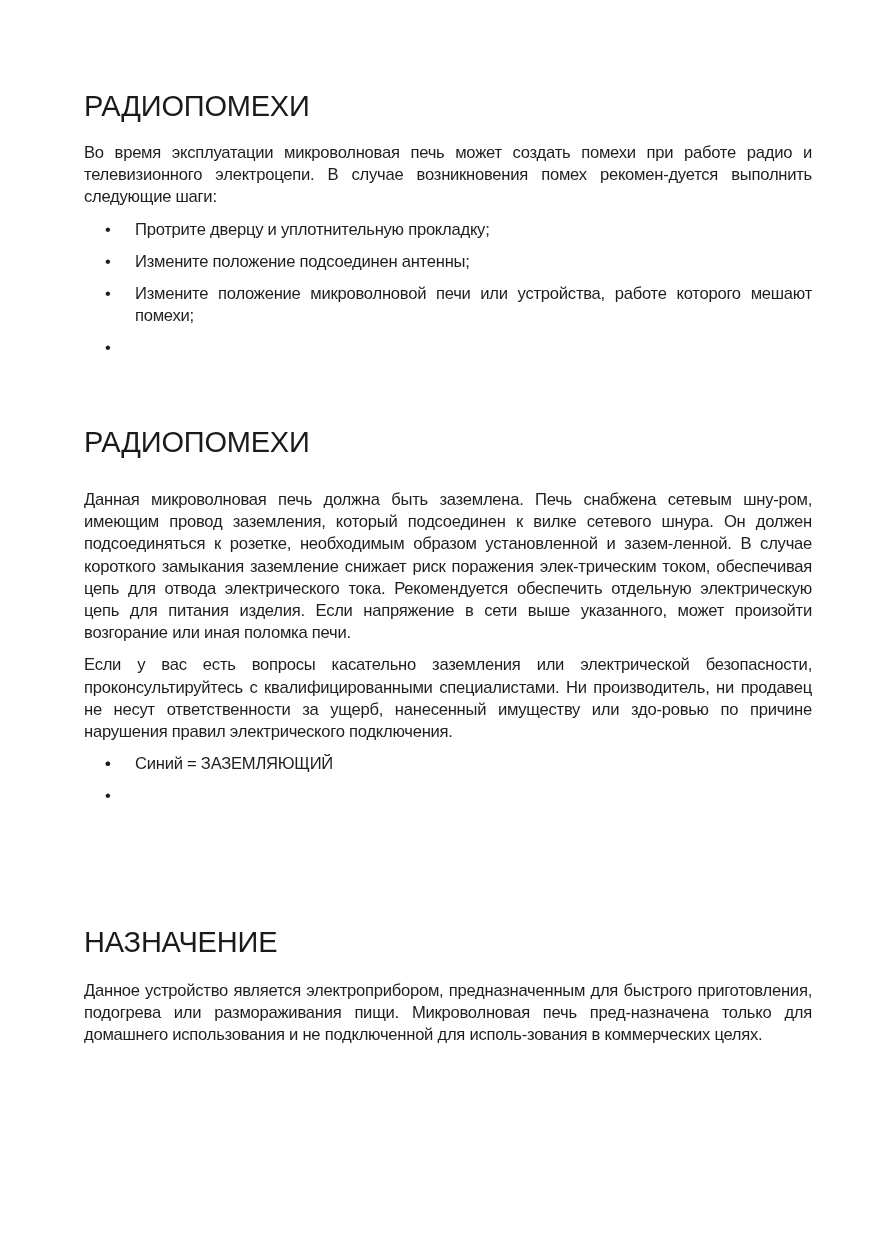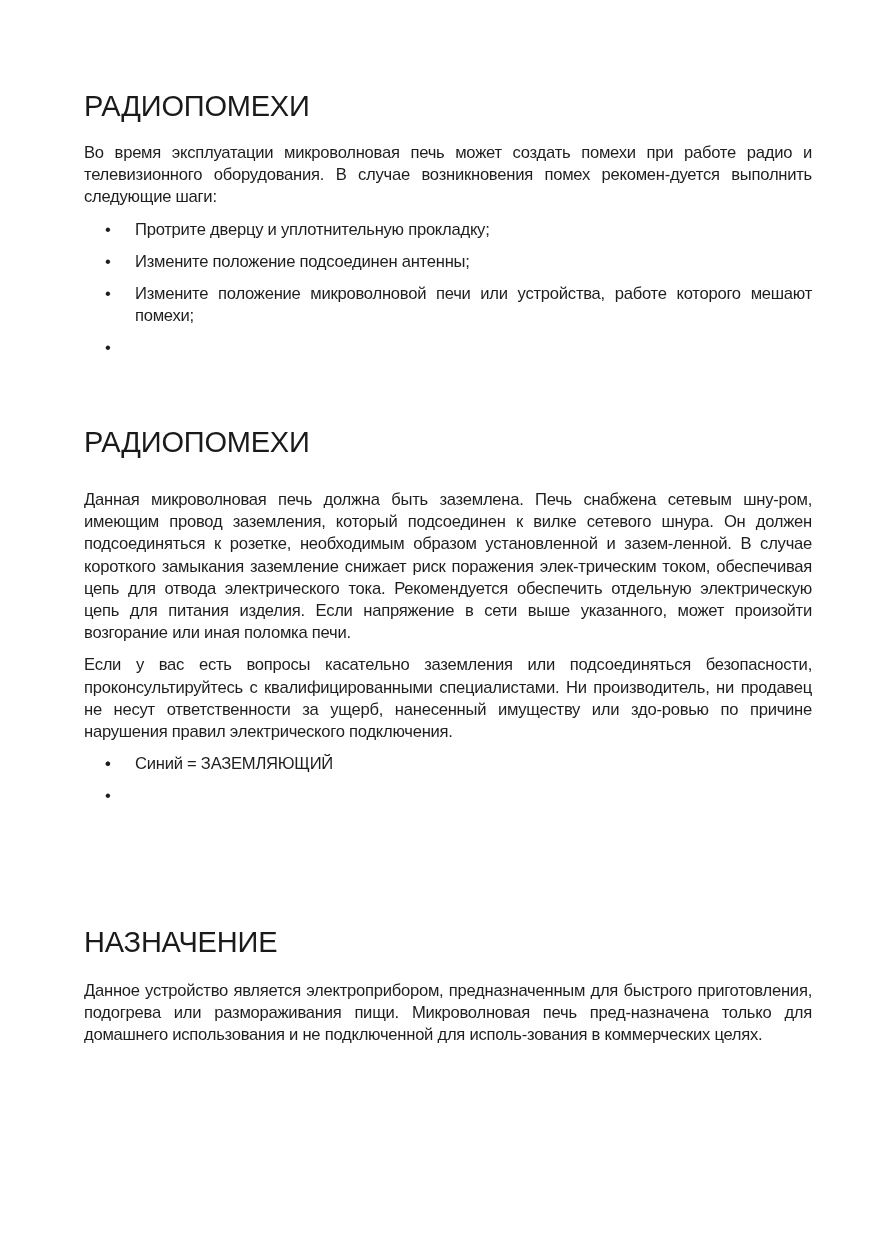--- a/index.html
+++ b/index.html
@@ -64,7 +64,7 @@
 
   <section class="section" style="top:90px;">
     <h2>РАДИОПОМЕХИ</h2>
-    <p style="margin-top:20px; hyphens:manual;">Во время эксплуатации микроволновая печь может создать помехи при работе радио и телевизионного оборудования. В случае возникновения помех рекомен-дуется выполнить следующие шаги:</p>
+    <p style="margin-top:20px; hyphens:manual;">Во время эксплуатации микроволновая печь может создать помехи при работе радио и телевизионного электроцепи. В случае возникновения помех рекомен-дуется выполнить следующие шаги:</p>
     <ul style="margin-top:10px;">
       <li>
         <span class="bullet">•</span>

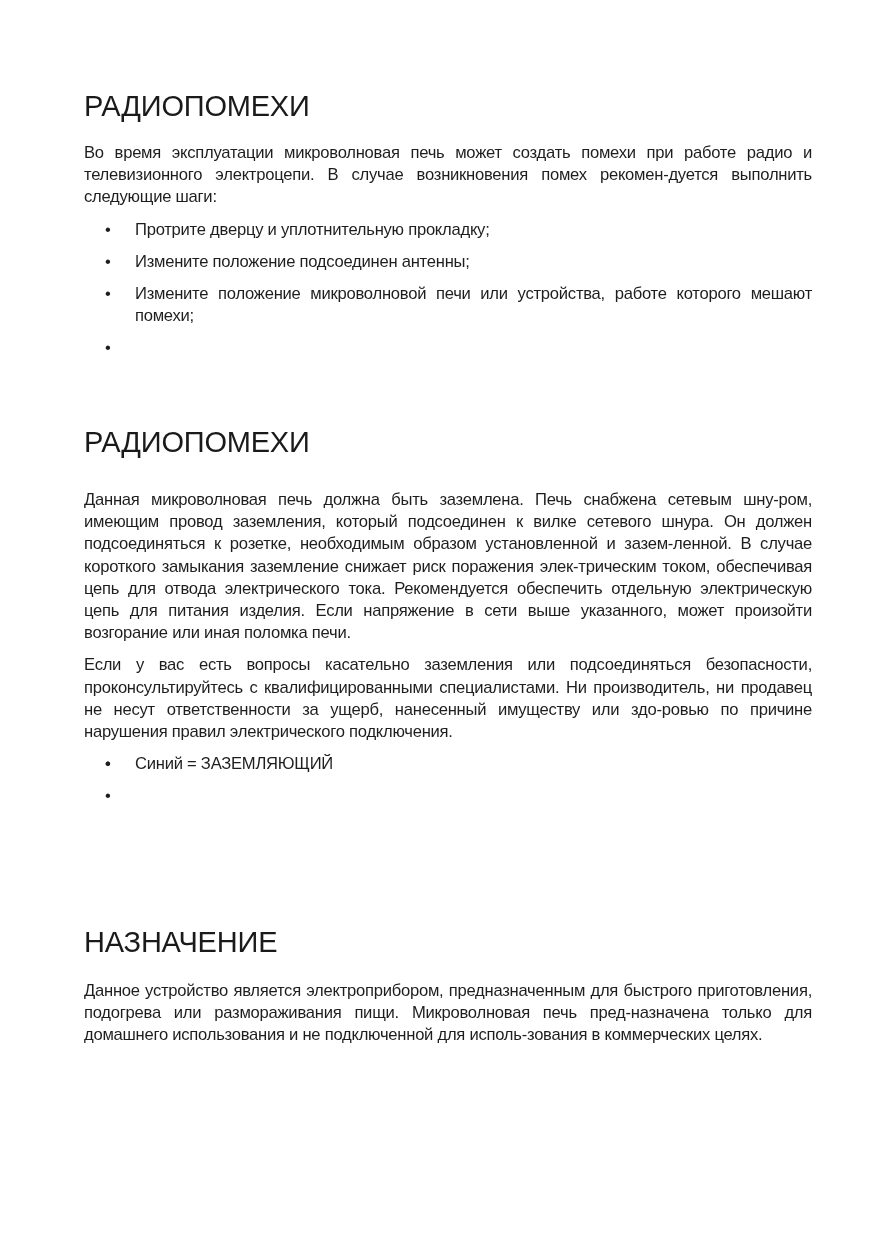--- a/index.html
+++ b/index.html
@@ -87,7 +87,7 @@
   <section class="section" style="top:426px;">
     <h2>РАДИОПОМЕХИ</h2>
     <p style="margin-top:31px;">Данная микроволновая печь должна быть заземлена. Печь снабжена сетевым шну-ром, имеющим провод заземления, который подсоединен к вилке сетевого шнура. Он должен подсоединяться к розетке, необходимым образом установленной и зазем-ленной. В случае короткого замыкания заземление снижает риск поражения элек-трическим током, обеспечивая цепь для отвода электрического тока. Рекомендуется обеспечить отдельную электрическую цепь для питания изделия. Если напряжение в сети выше указанного, может произойти возгорание или иная поломка печи.</p>
-    <p class="gap-10">Если у вас есть вопросы касательно заземления или подсоединяться безопасности, проконсультируйтесь с квалифицированными специалистами. Ни производитель, ни продавец не несут ответственности за ущерб, нанесенный имуществу или здо-ровью по причине нарушения правил электрического подключения.</p>
+    <p class="gap-10">Если у вас есть вопросы касательно заземления или электрической безопасности, проконсультируйтесь с квалифицированными специалистами. Ни производитель, ни продавец не несут ответственности за ущерб, нанесенный имуществу или здо-ровью по причине нарушения правил электрического подключения.</p>
     <ul class="gap-10">
       <li>
         <span class="bullet">•</span>

